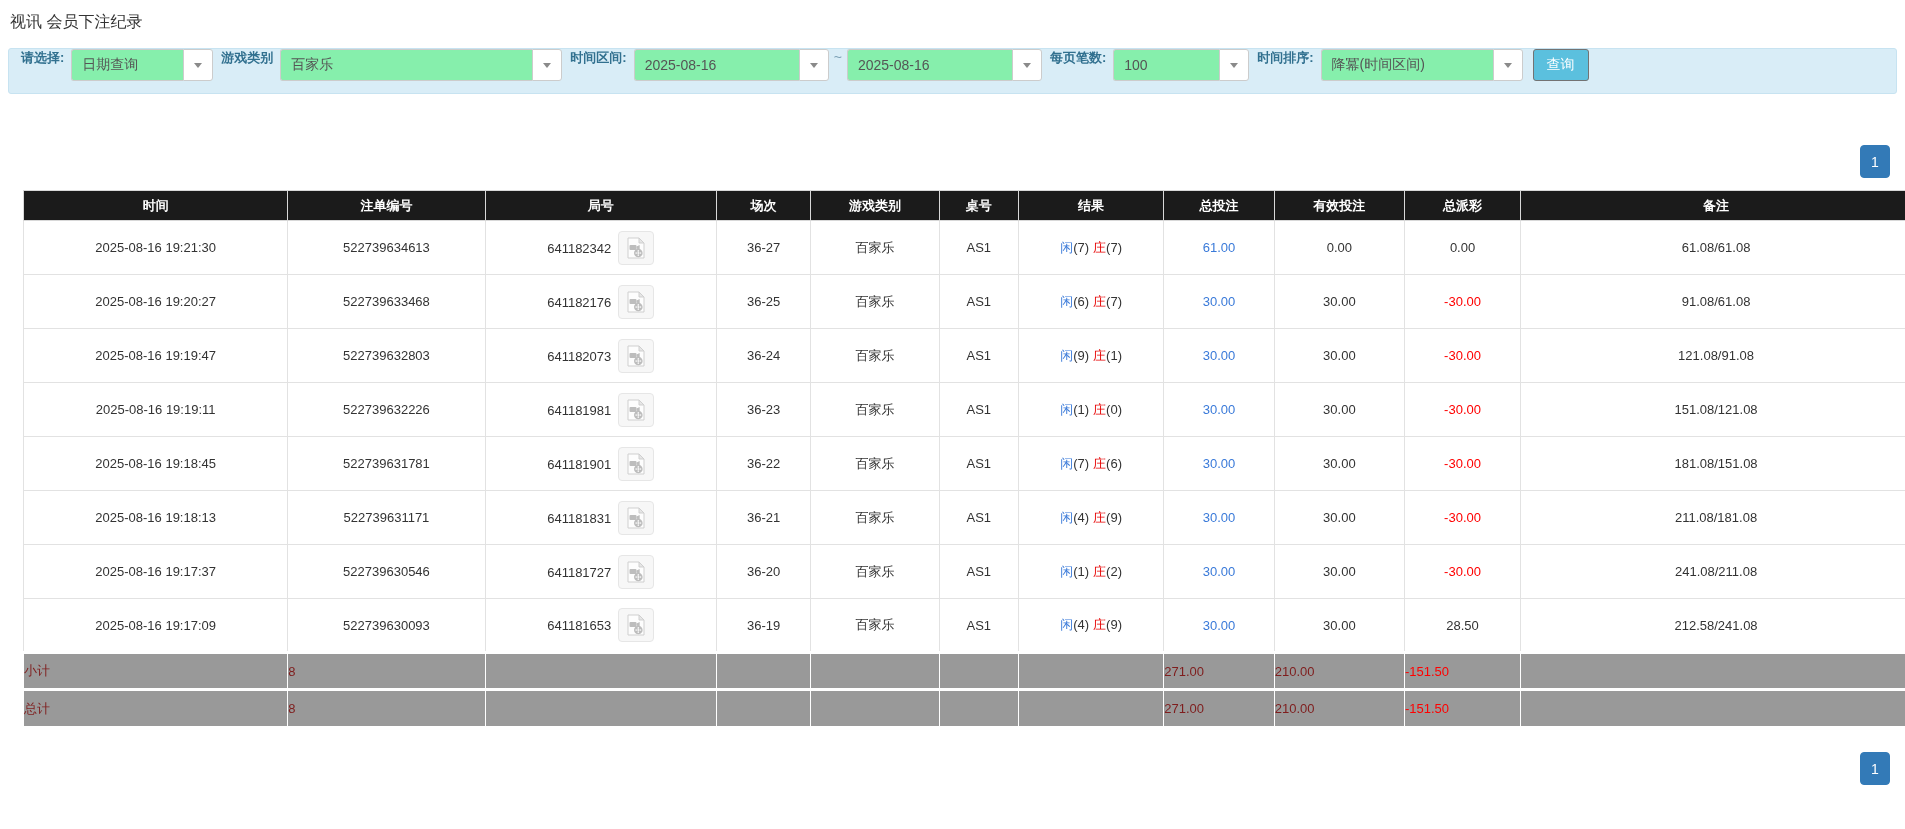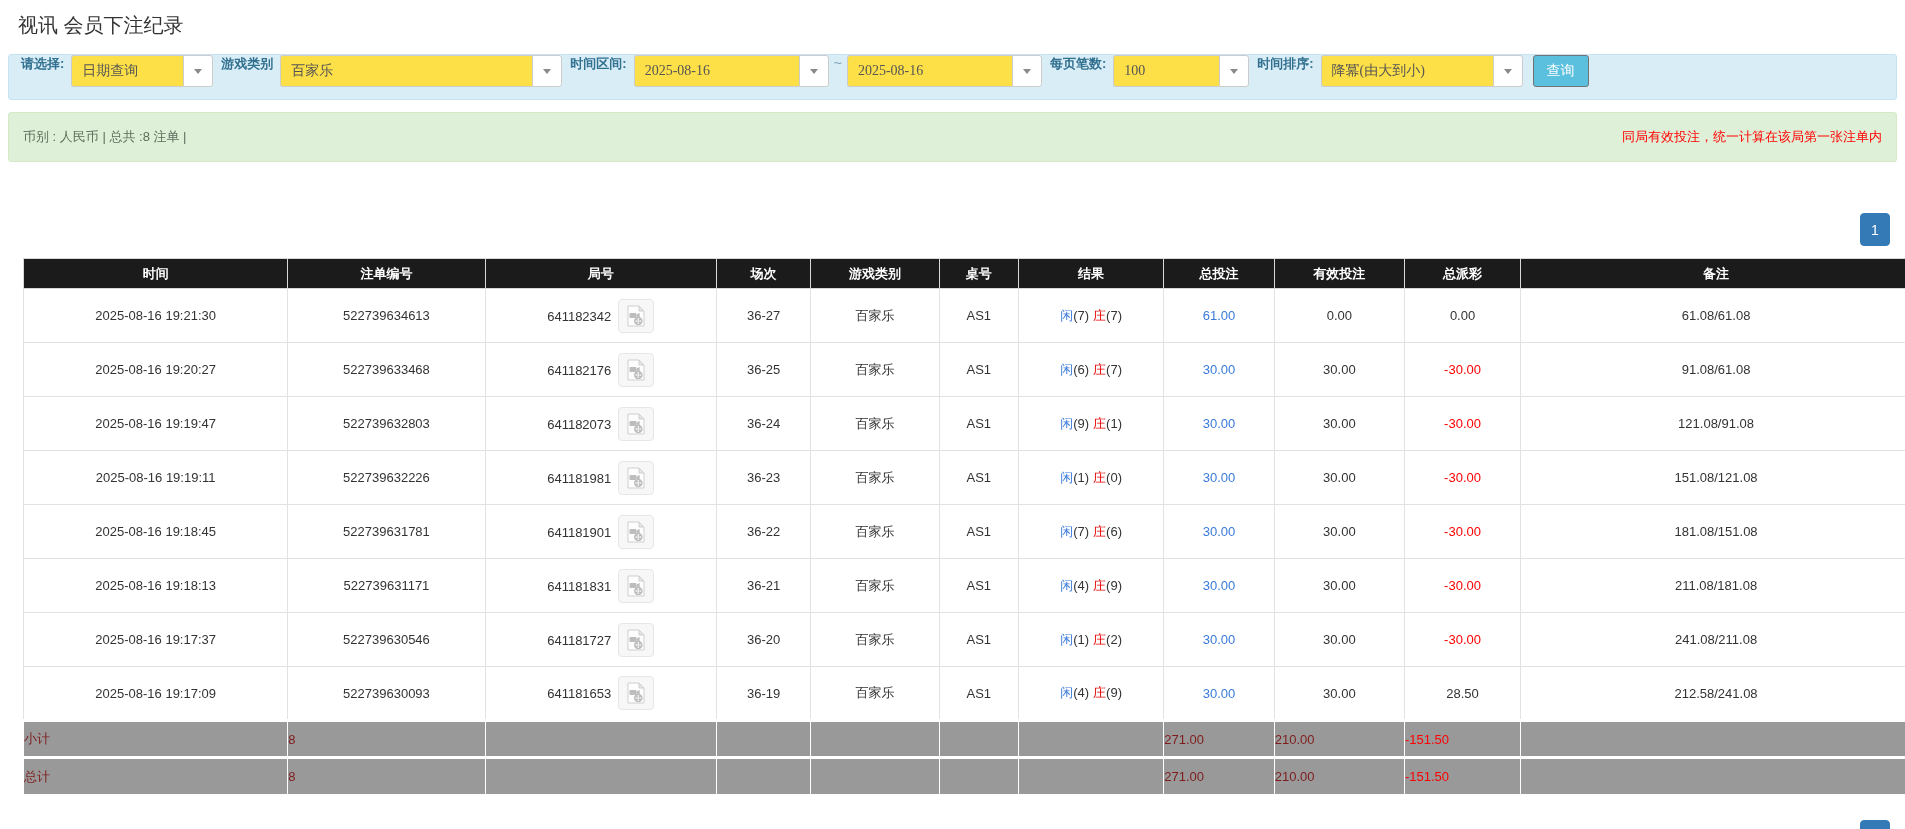--- a/index.html
+++ b/index.html
@@ -7,7 +7,7 @@
   body { font-family: "Liberation Sans", "DejaVu Sans", sans-serif; color: #333; }
   .page { padding: 8px 8px 0 8px; }
 
-  .page-title { font-size: 20px; font-weight: 400; color: #333; margin: 4px 0 15px 10px; }
+  .page-title { font-size: 16px; font-weight: 400; color: #333; margin: 4px 0 15px 2px; }
 
   
   .filter-bar { background:#d9edf7; border:1px solid #c7e3f1; border-radius:3px;

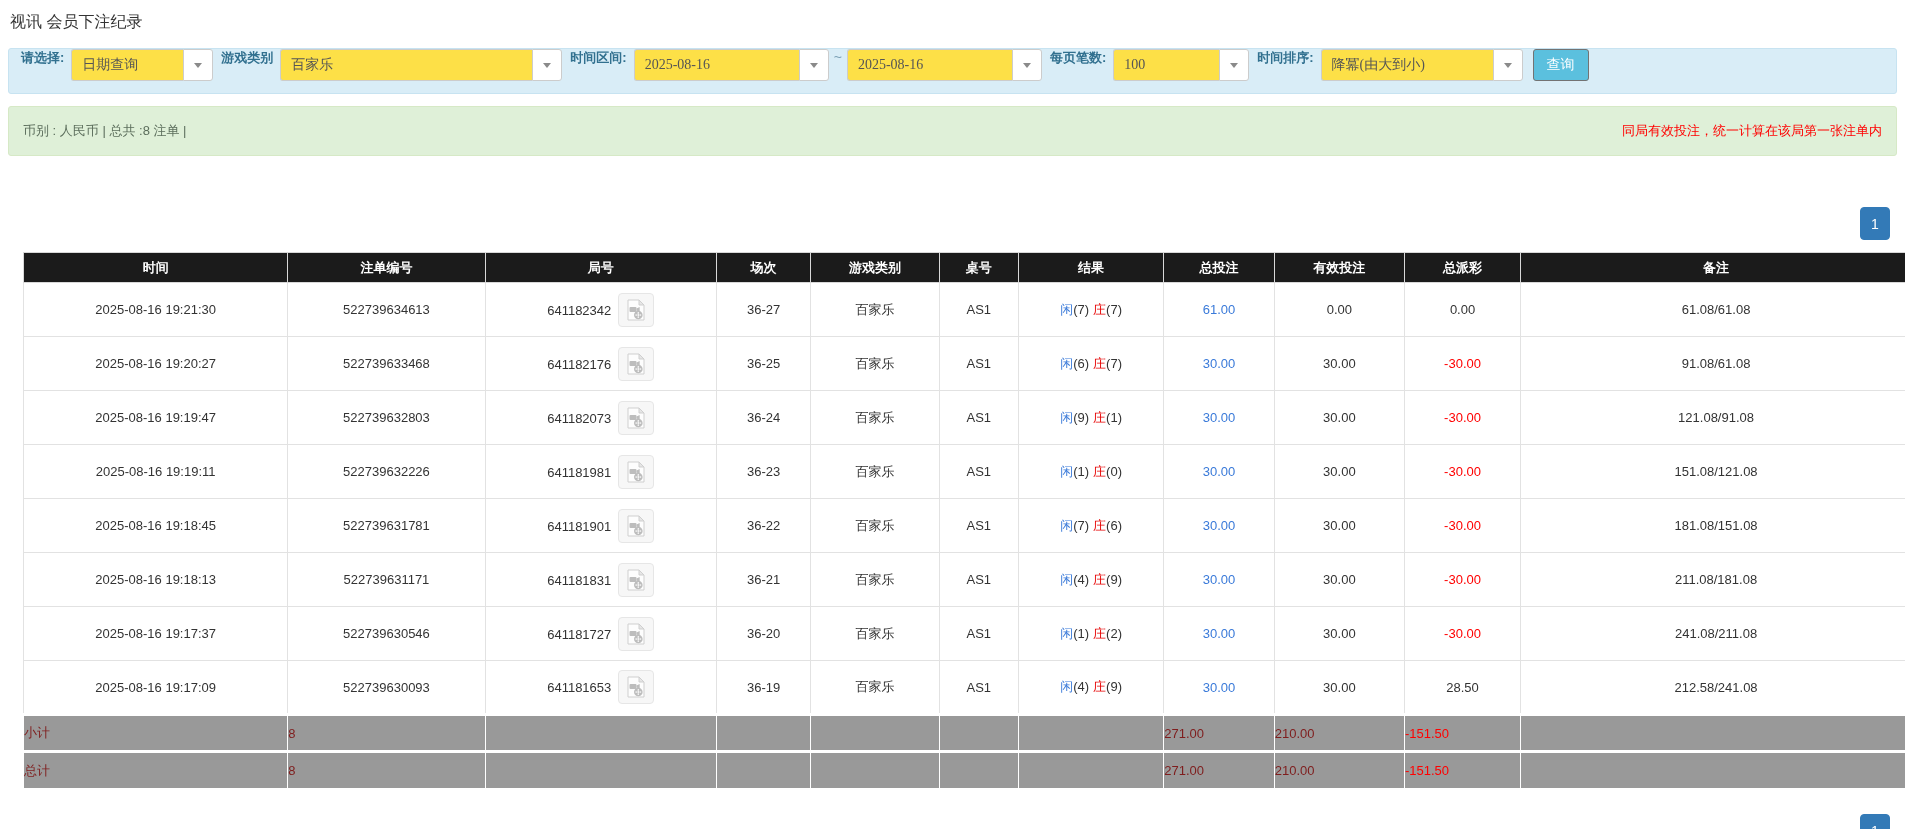--- a/index.html
+++ b/index.html
@@ -14,8 +14,8 @@
                 height:46px; display:flex; align-items:flex-start; padding:0 8px; white-space:nowrap; }
   .f-label { color:#31708f; font-weight:bold; font-size:13px; margin:0 7px 0 8px; }
   .combo { display:inline-flex; height:32px; }
-  .combo .val { background:#fde047; border:1px solid #ccc; border-right:none; border-radius:3px 0 0 3px;
-                font-size:14px; color:#555; display:flex; align-items:center; padding:8px 10px;font-family:Liberation Serif, serif; }
+  .combo .val { background:#86efac; border:1px solid #ccc; border-right:none; border-radius:3px 0 0 3px;
+                font-size:14px; color:#555; display:flex; align-items:center; padding:8px 10px; }
   .combo .caret-btn { width:30px; background:#fff; border:1px solid #ccc; border-radius:0 3px 3px 0;
                       display:flex; align-items:center; justify-content:center; cursor:pointer; }
   .caret { width:0; height:0; border-left:4px solid transparent; border-right:4px solid transparent; border-top:5px solid #8a8a8a; }

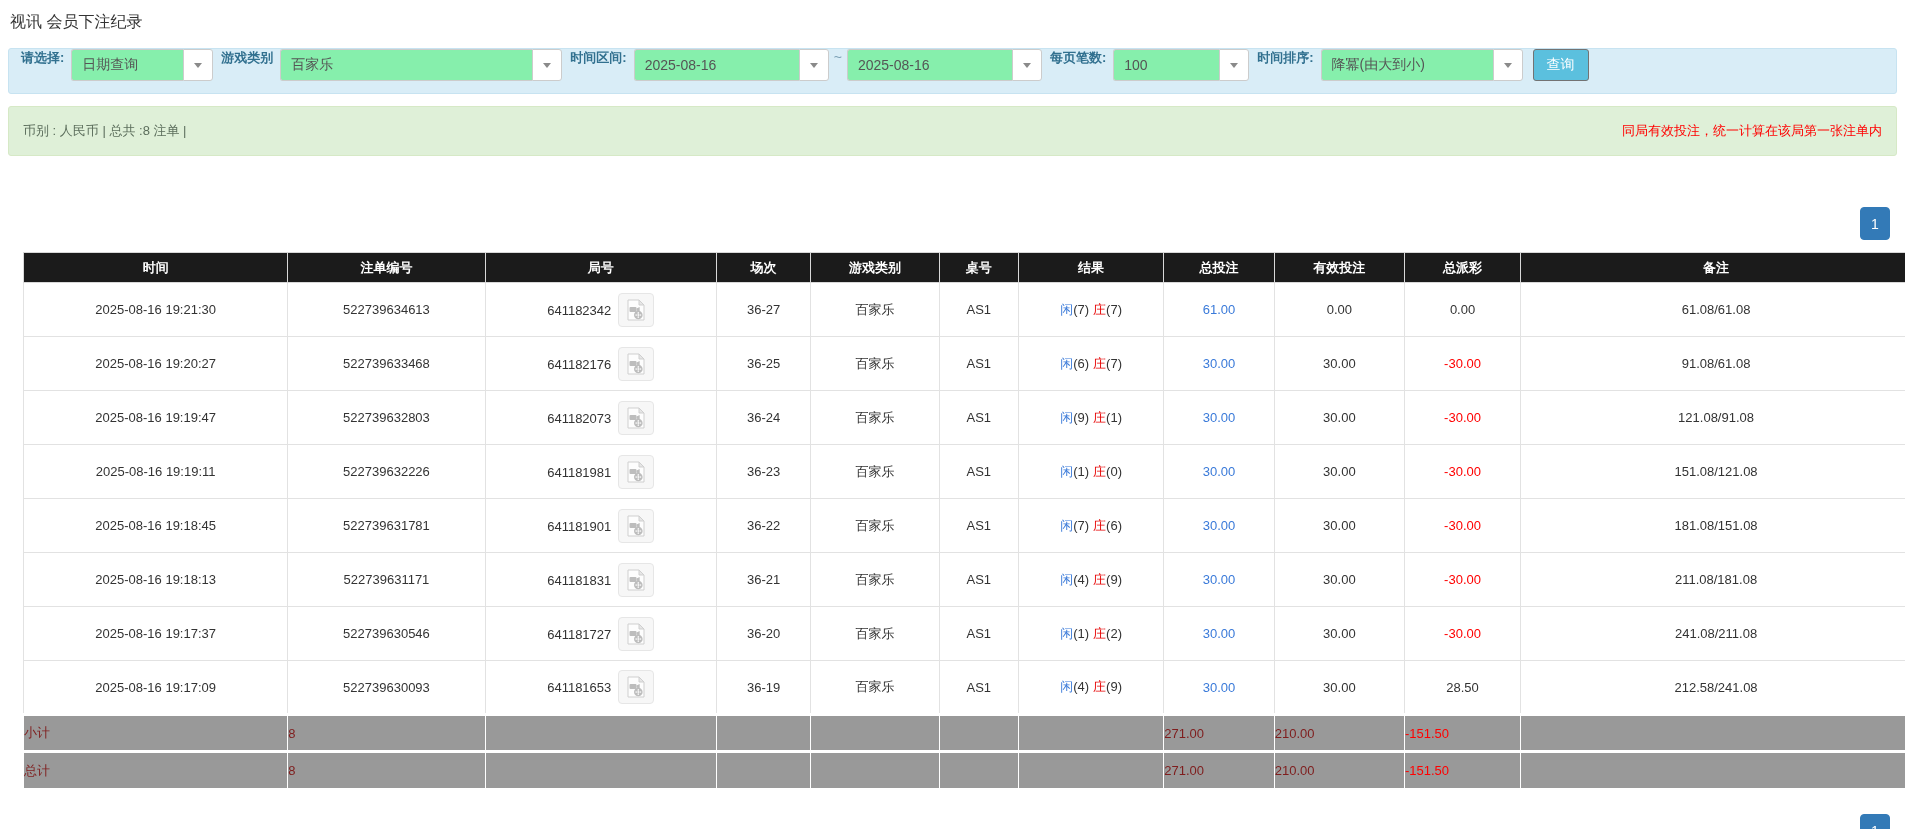--- a/index.html
+++ b/index.html
@@ -104,7 +104,7 @@
 
     <span class="f-label">时间排序:</span>
     <span class="combo">
-      <span class="val" style="width:172px">降冪(由大到小)</span>
+      <span class="val" style="width:172px">降冪(时间区间)</span>
       <span class="caret-btn">
           <span class="caret"></span>
         </span>

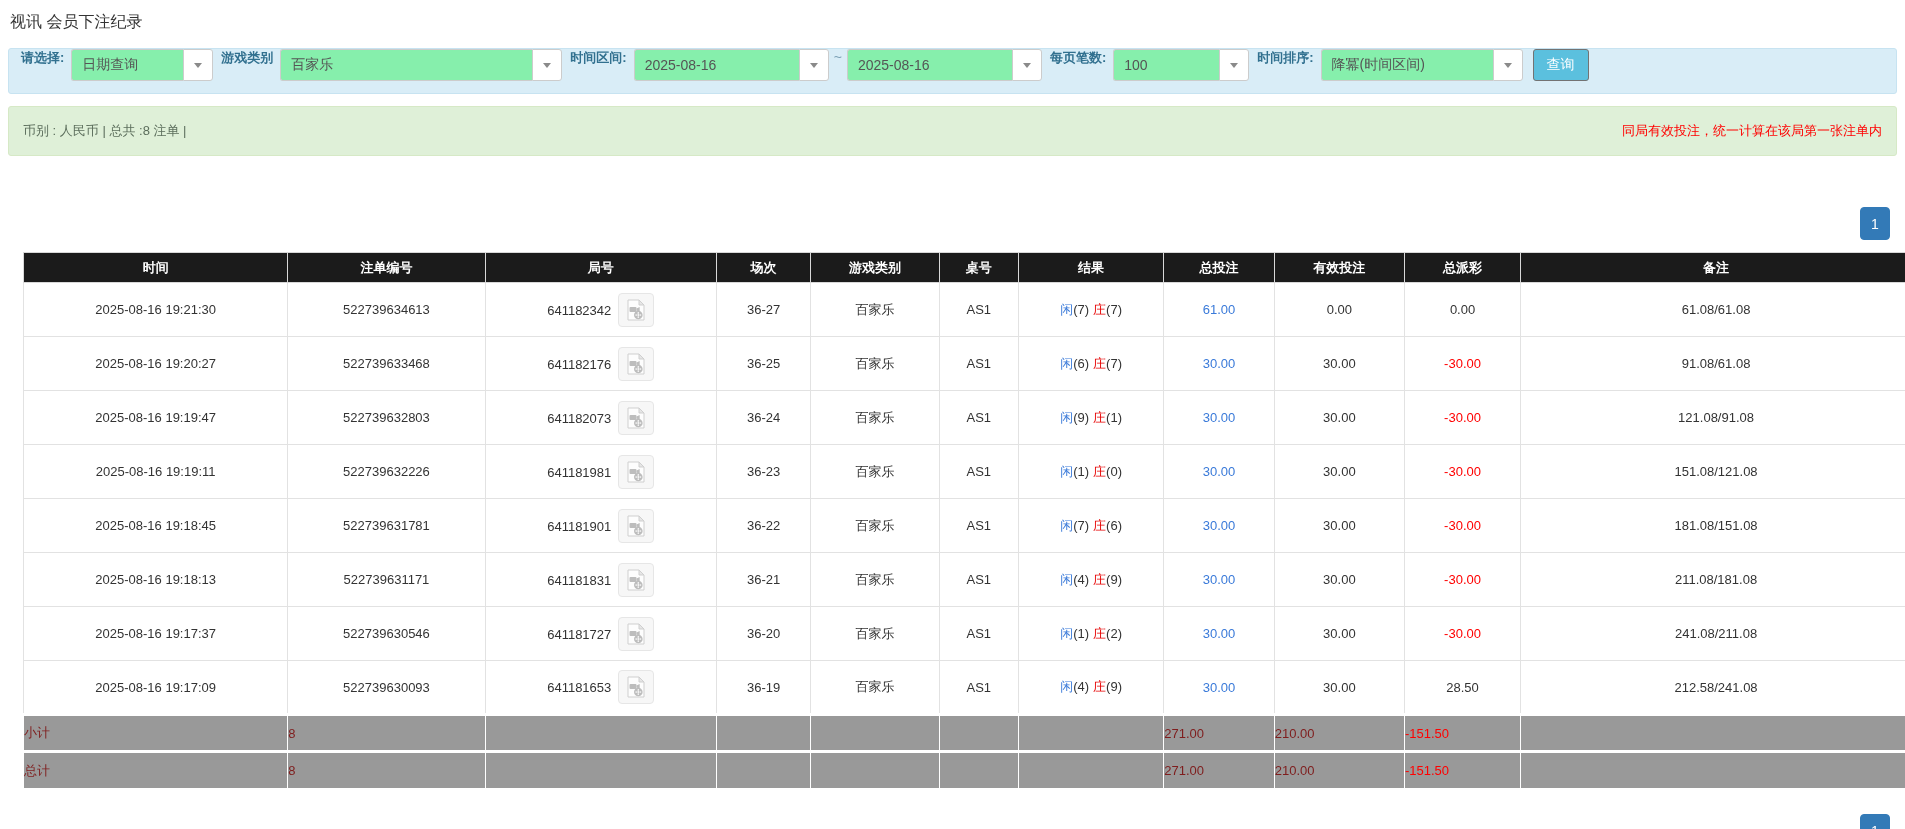--- a/index.html
+++ b/index.html
@@ -113,10 +113,6 @@
     <button class="btn-query">查询</button>
   </div>
 
-  <div class="summary-bar">
-    <span class="summary-left">币别 : 人民币 | 总共 :8 注单 |</span>
-    <span class="summary-right">同局有效投注，统一计算在该局第一张注单内</span>
-  </div>
 
   <div class="pager pager-top">
     <span class="page-btn">1</span>

